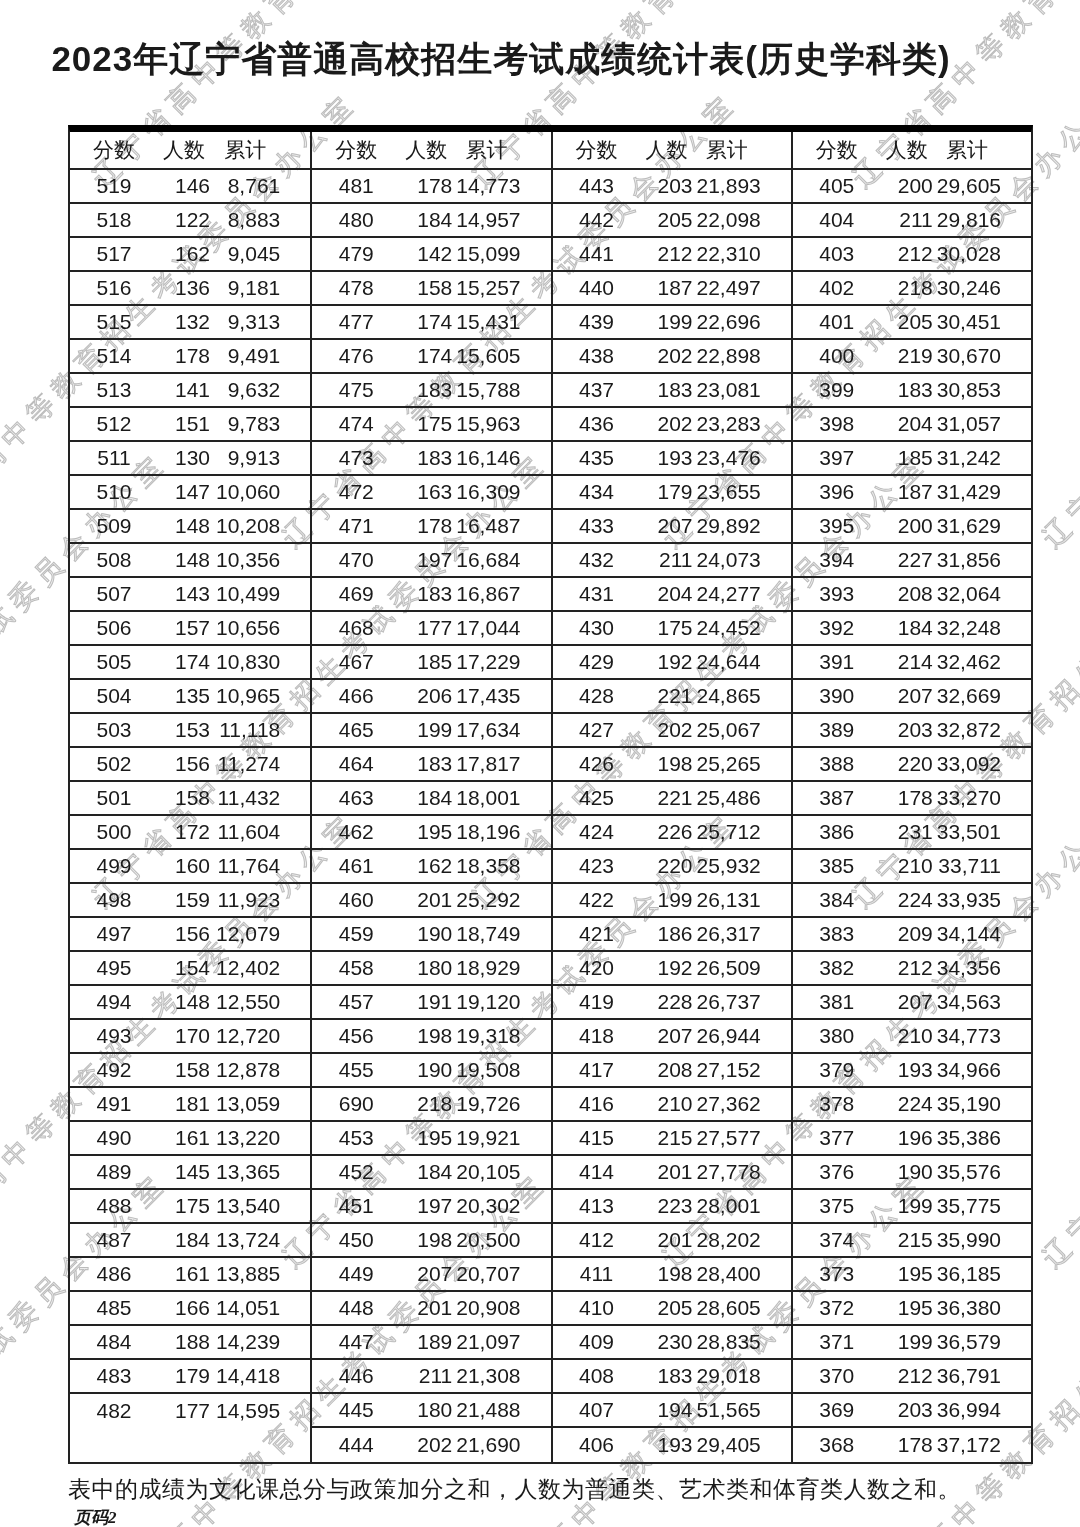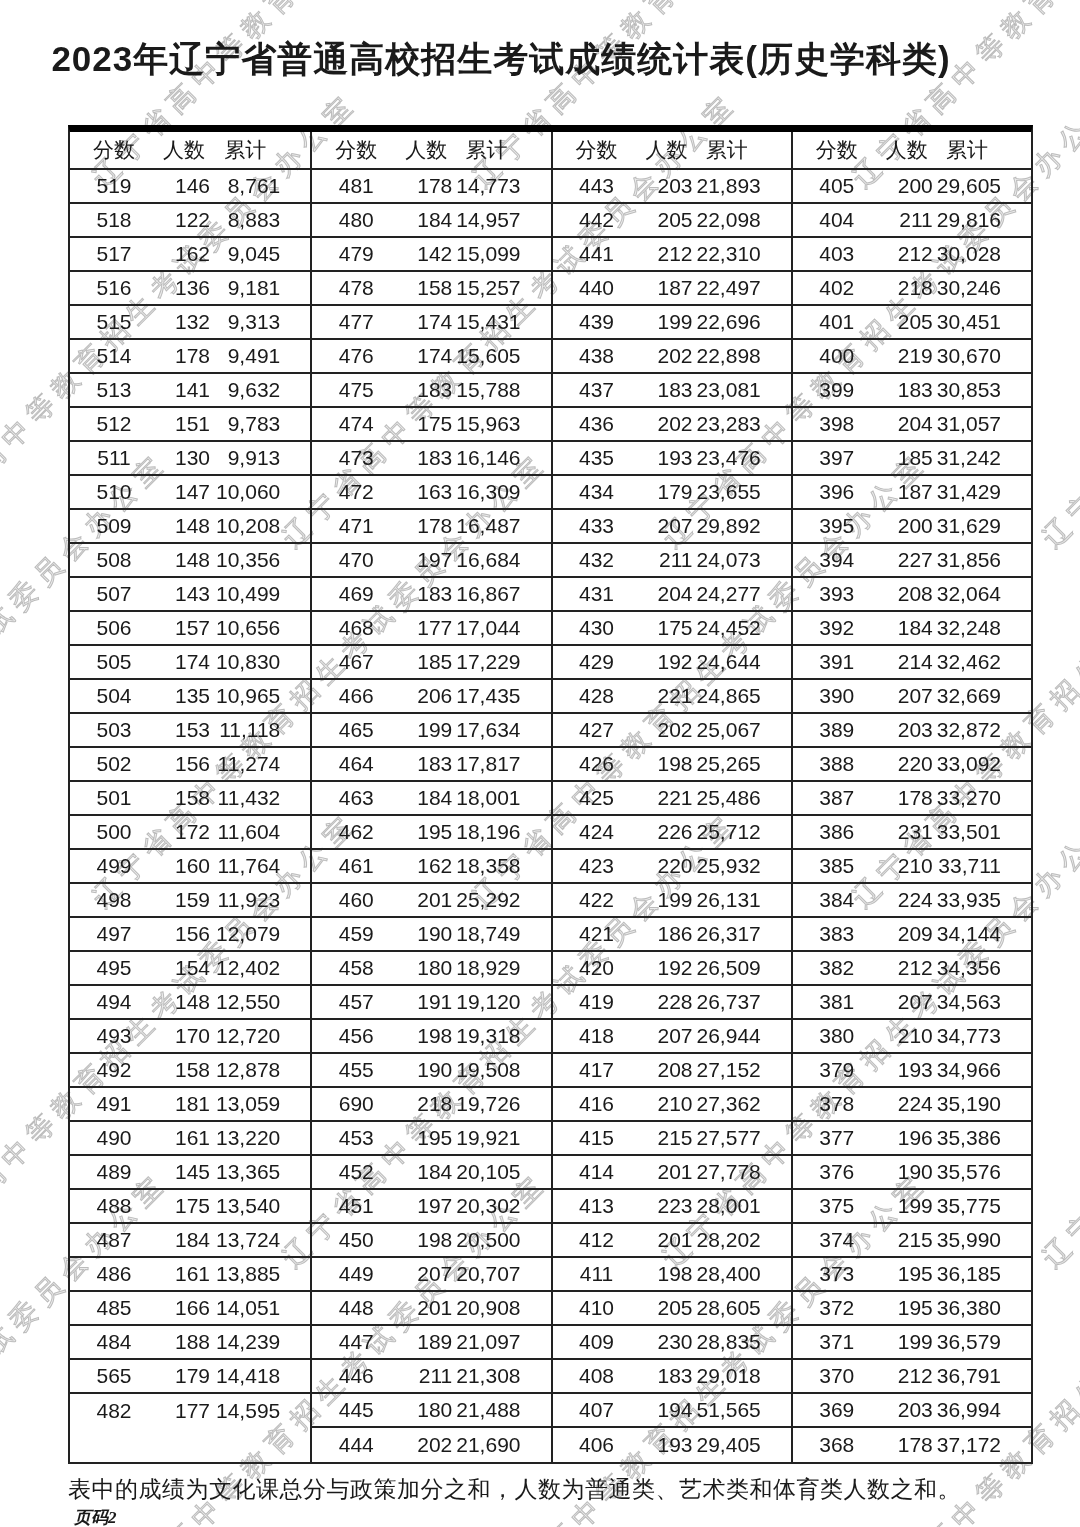--- a/index.html
+++ b/index.html
@@ -275,7 +275,7 @@
             <div class="cell c2">14,239</div>
           </div>
           <div class="trow">
-            <div class="cell c0">565</div>
+            <div class="cell c0">483</div>
             <div class="cell c1">179</div>
             <div class="cell c2">14,418</div>
           </div>

